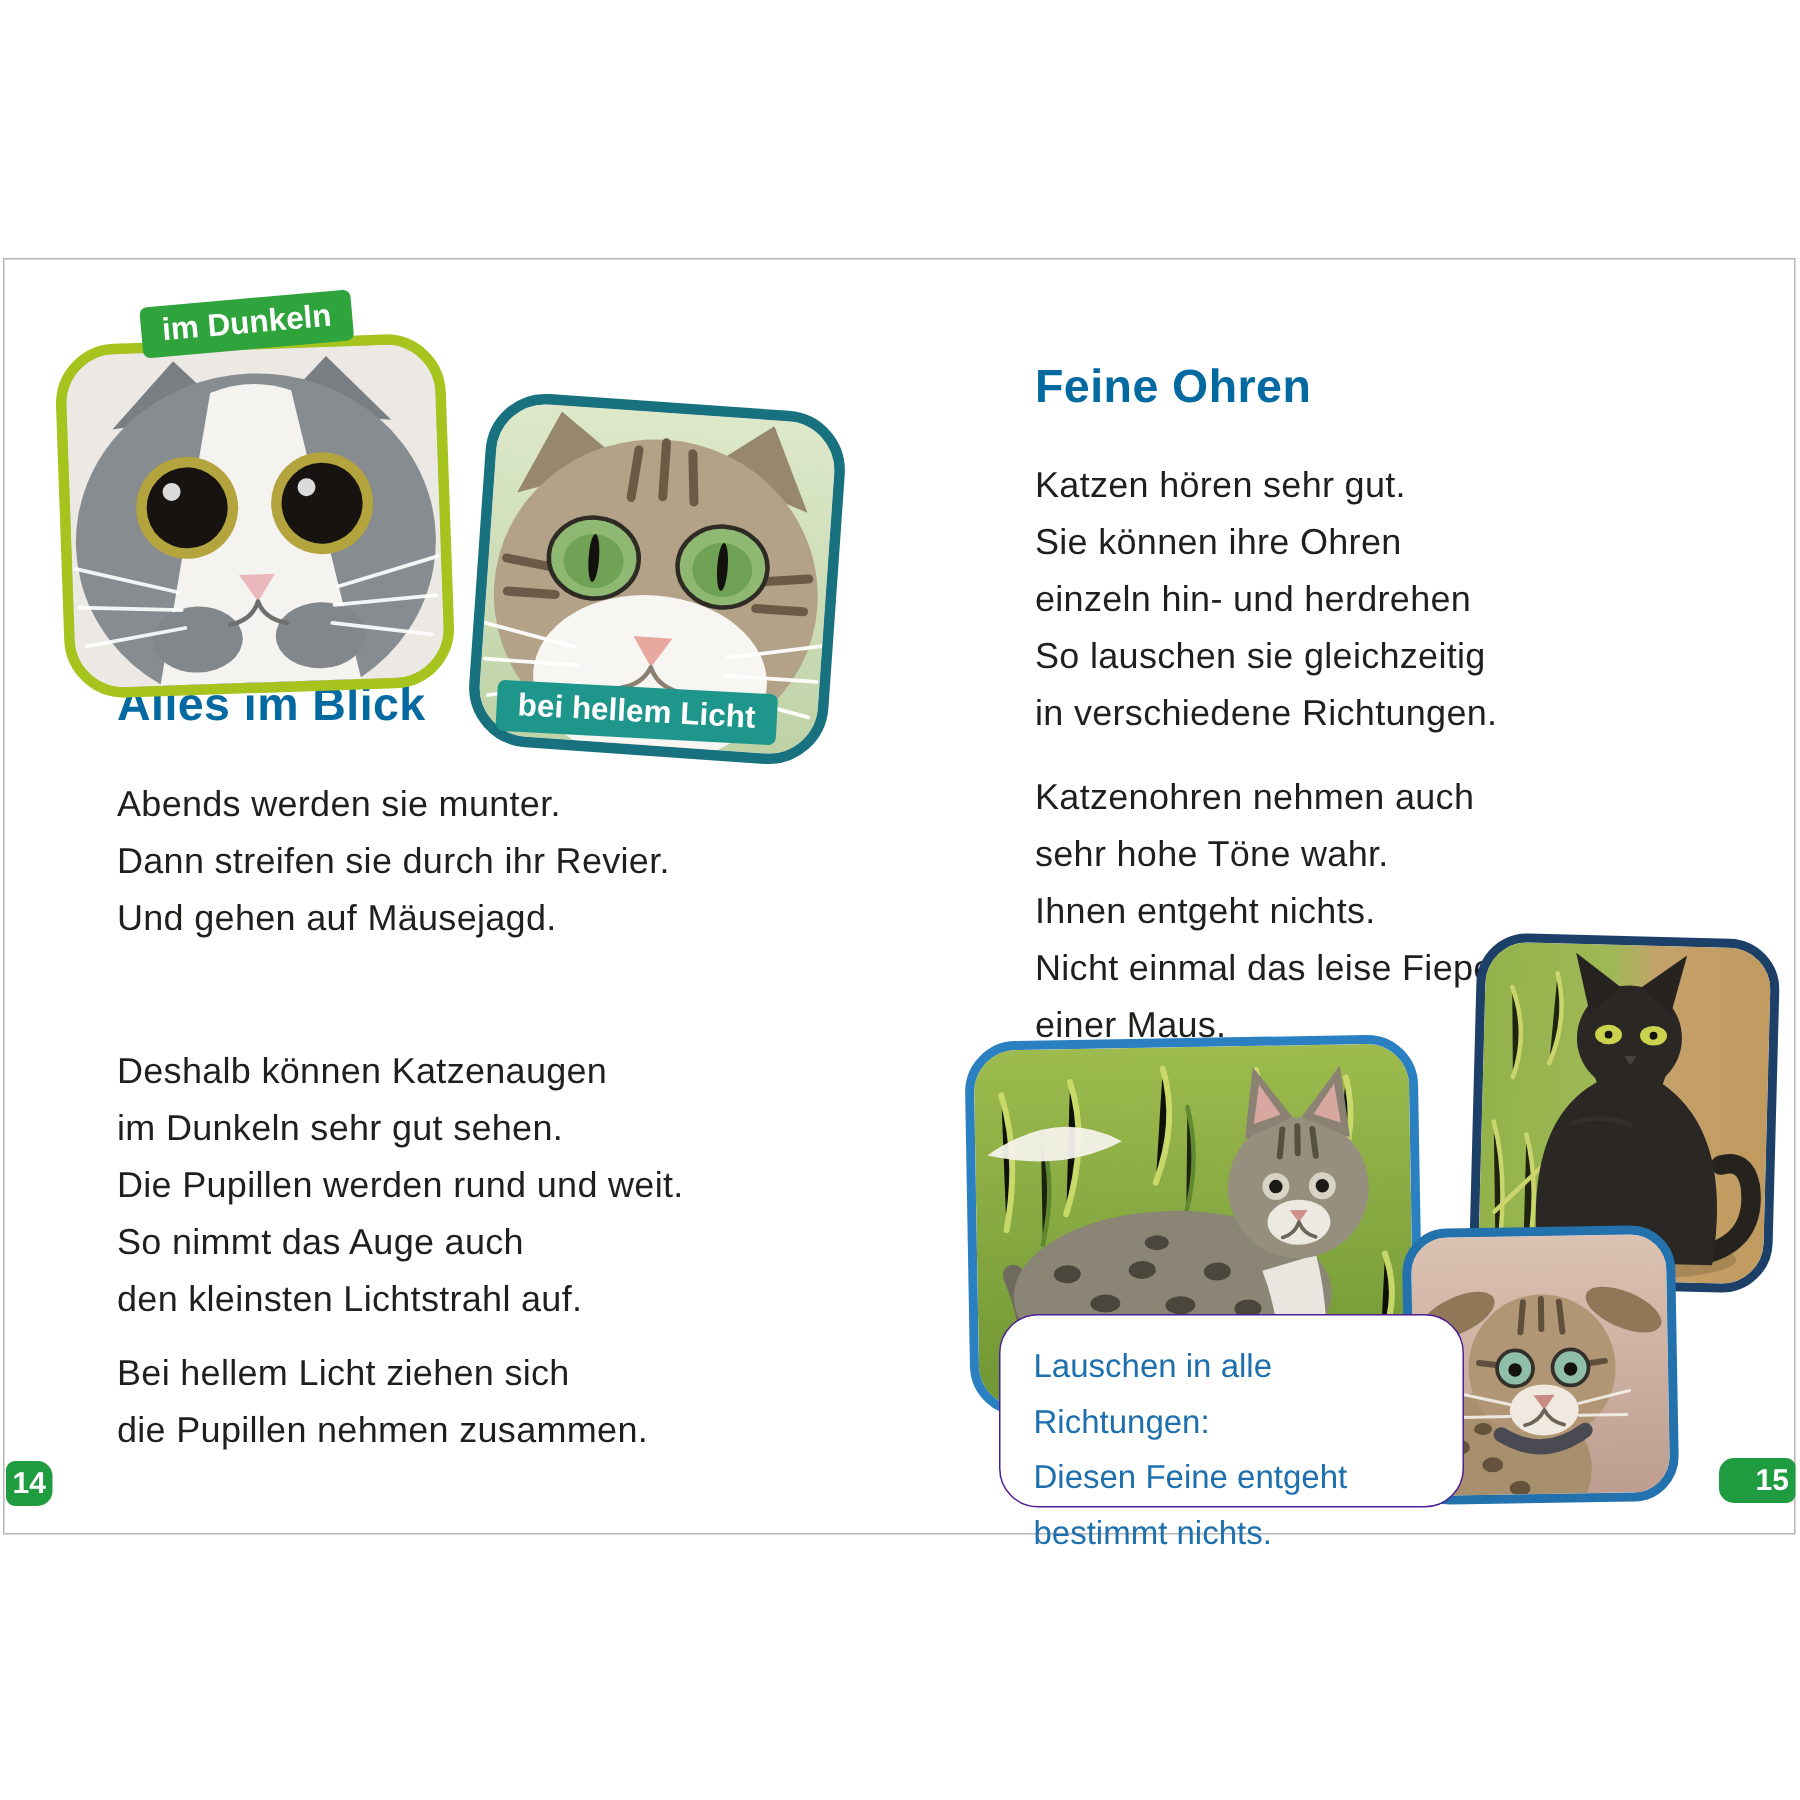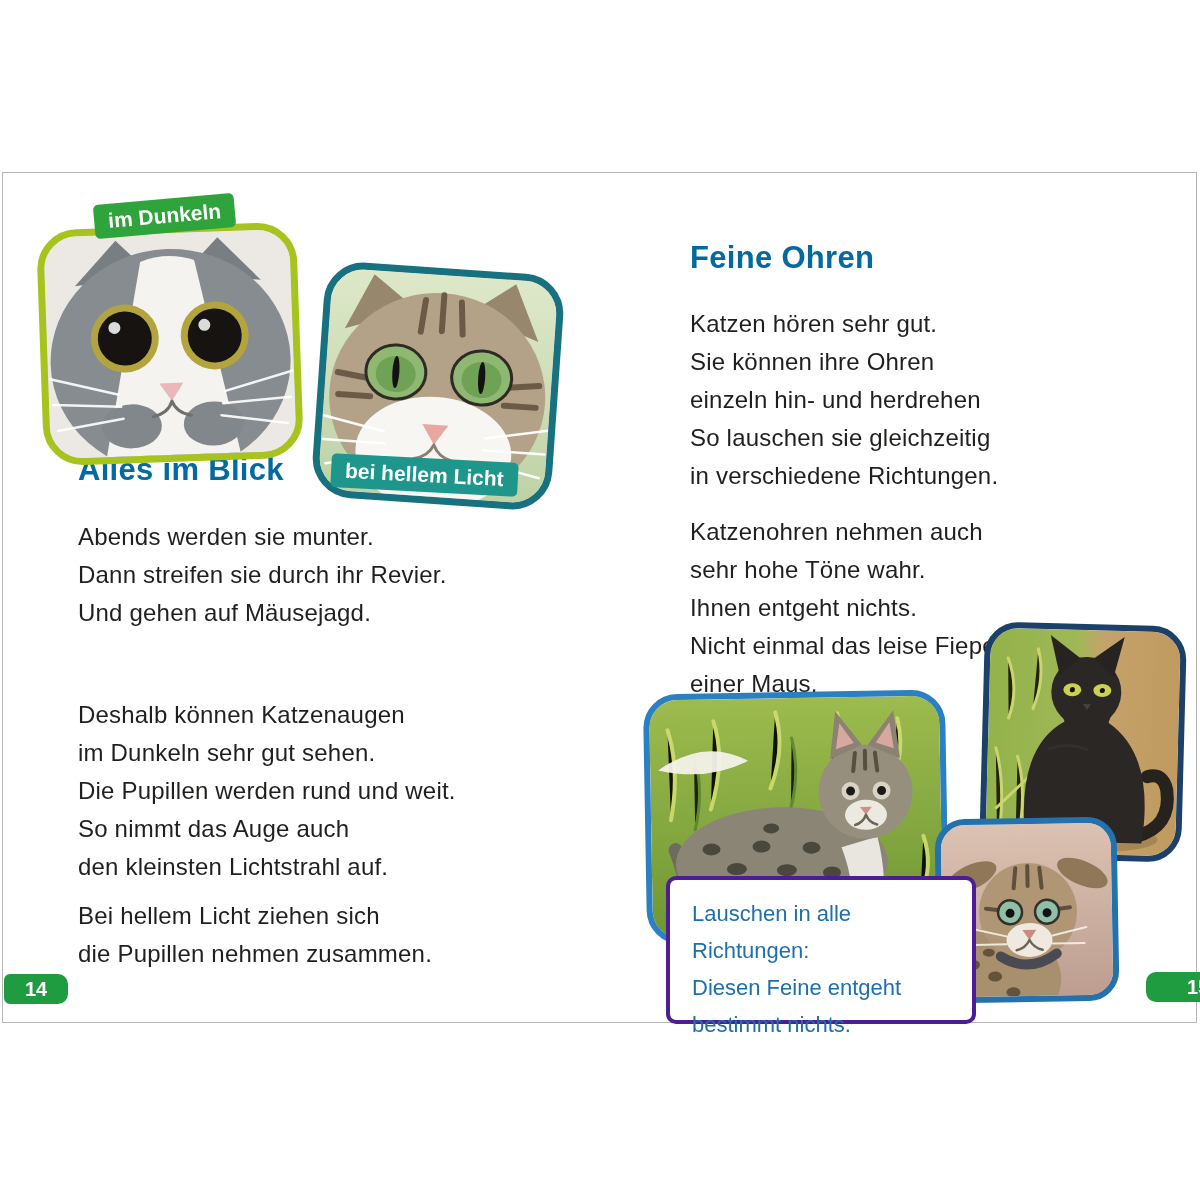--- a/index.html
+++ b/index.html
@@ -33,8 +33,8 @@
                 border-radius:34px;transform:rotate(1.5deg);z-index:1;}
   #photo-ears{left:936px;top:818px;width:182px;height:184px;border:6px solid #2472ad;
                 border-radius:30px;transform:rotate(-1deg);z-index:3;}
-  .caption{position:absolute;left:666px;top:876px;width:310px;height:148px;background:#fff;
-           border:4px solid #4c1d95;border-radius:10px;z-index:4;box-sizing:border-box;
+  .caption{position:absolute;left:666px;top:876px;width:310px;height:129px;background:#fff;
+           border:1px solid #4c1d95;border-radius:26px;z-index:4;box-sizing:border-box;
            padding:15px 8px 0 22px;font-size:22px;line-height:37px;color:#1d6fad;}
   .pagenum{position:absolute;width:64px;height:30px;background:#1f9c40;color:#fff;
            font-weight:bold;font-size:20px;display:flex;align-items:center;

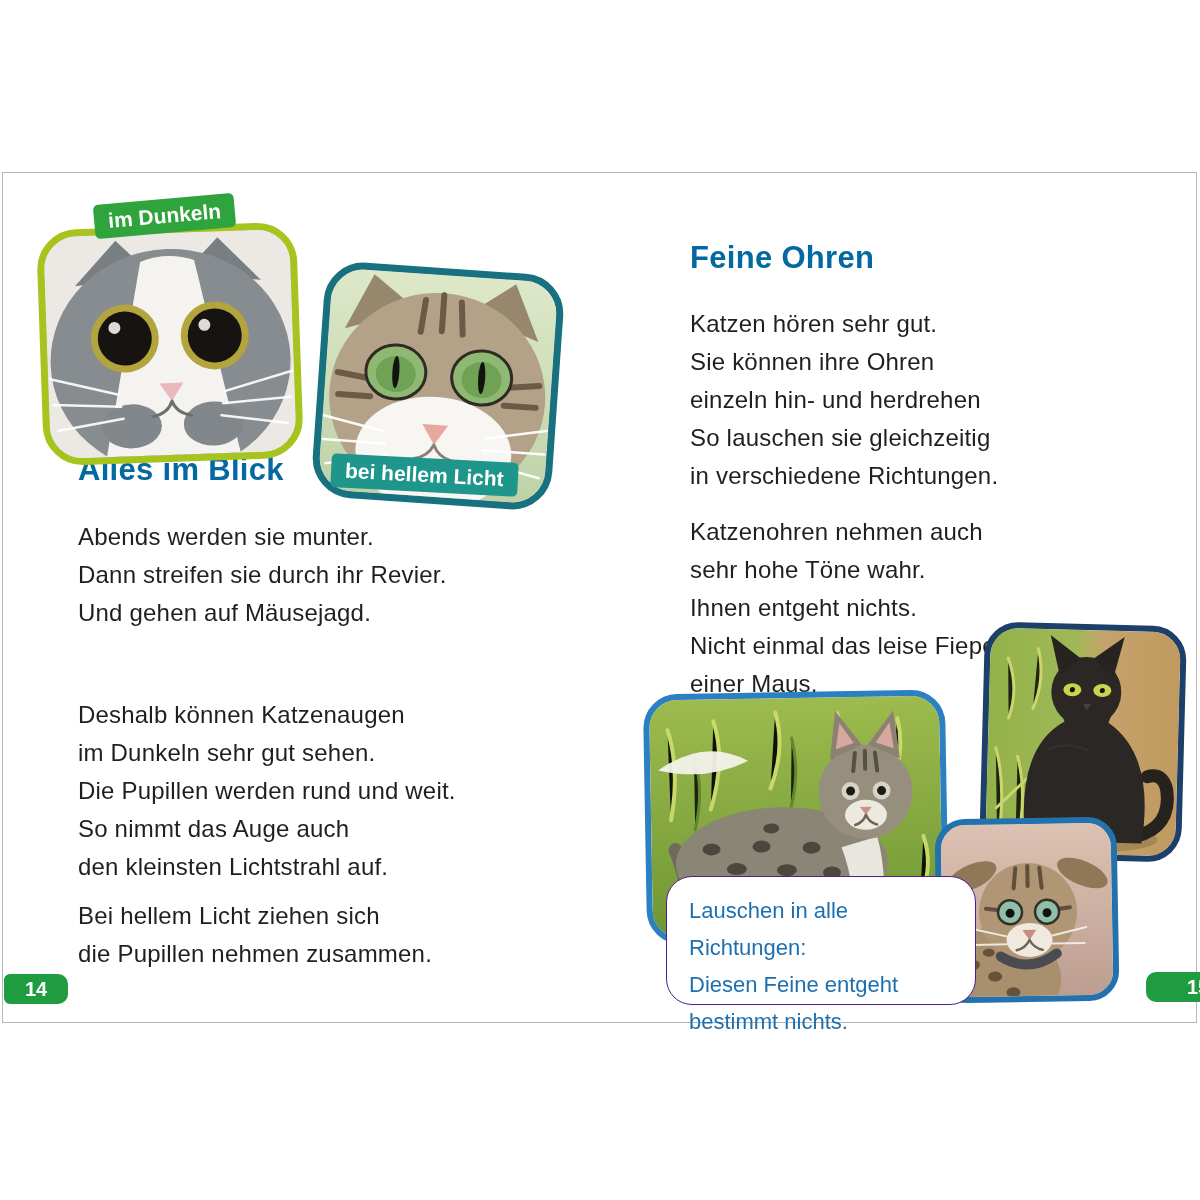--- a/index.html
+++ b/index.html
@@ -36,7 +36,7 @@
   .caption{position:absolute;left:666px;top:876px;width:310px;height:129px;background:#fff;
            border:1px solid #4c1d95;border-radius:26px;z-index:4;box-sizing:border-box;
            padding:15px 8px 0 22px;font-size:22px;line-height:37px;color:#1d6fad;}
-  .pagenum{position:absolute;width:64px;height:30px;background:#1f9c40;color:#fff;
+  .pagenum{position:absolute;width:31px;height:30px;background:#1f9c40;color:#fff;
            font-weight:bold;font-size:20px;display:flex;align-items:center;
            justify-content:center;z-index:5;}
   #pn14{left:4px;top:974px;border-radius:6px 10px 10px 6px;}

